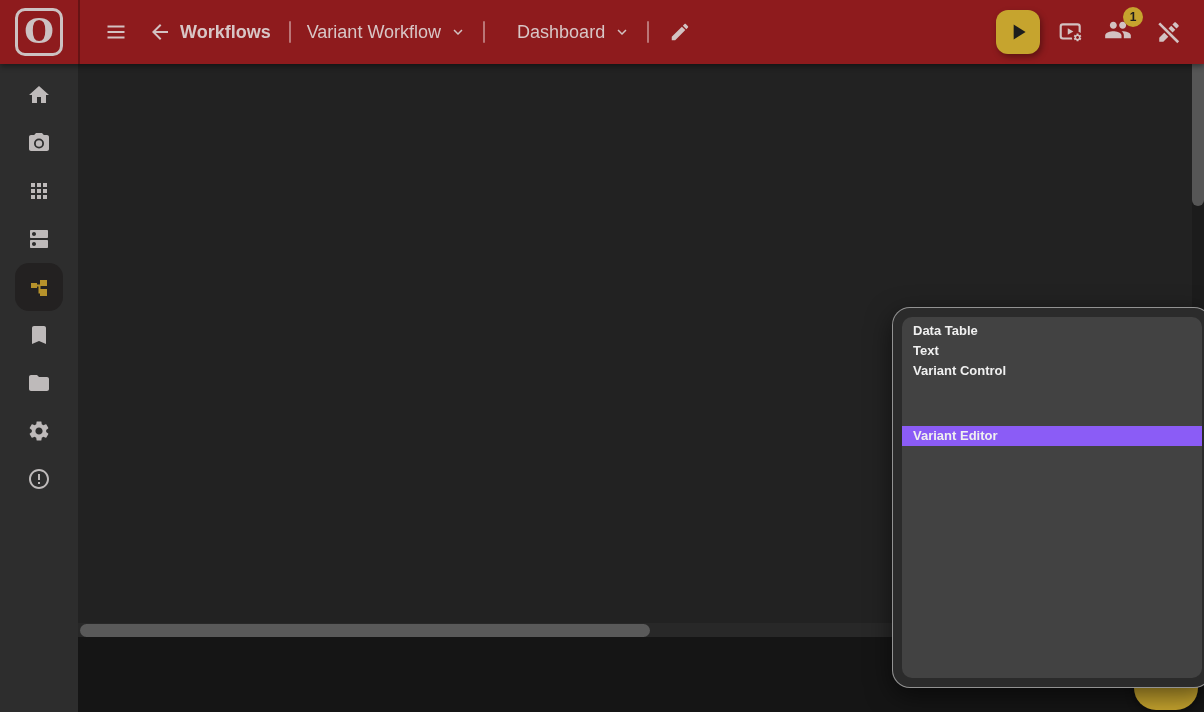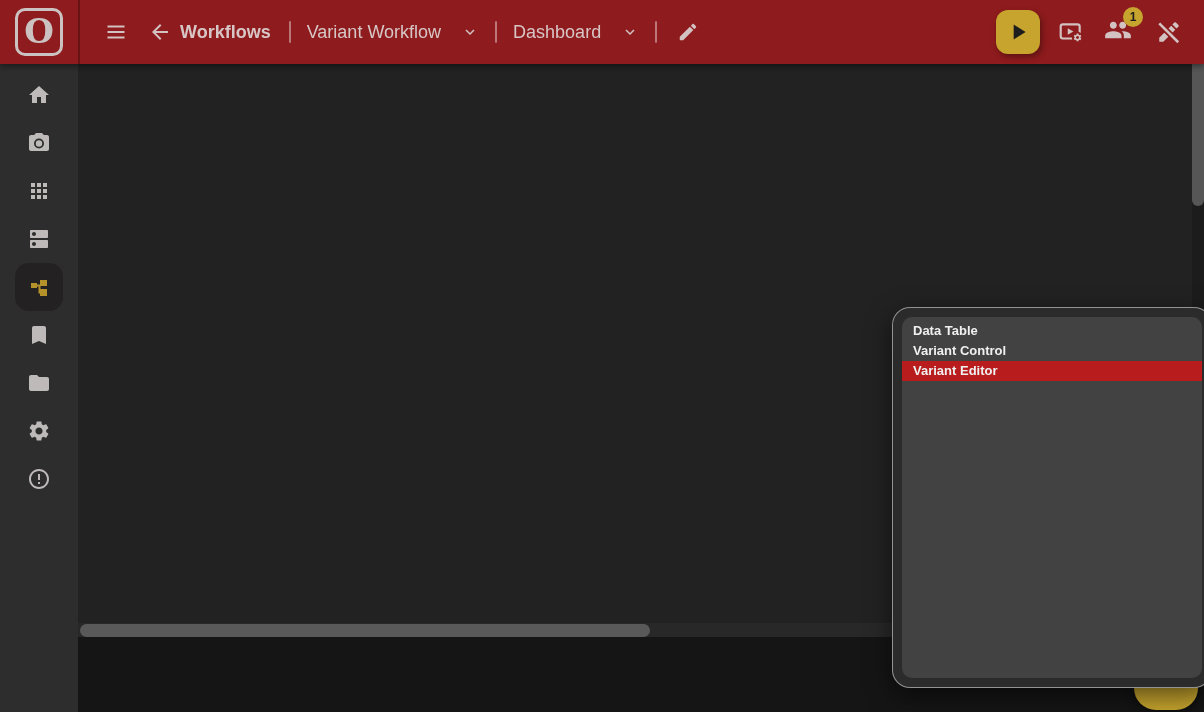--- a/index.html
+++ b/index.html
@@ -29,7 +29,7 @@
   .tb-ic{display:block;}
   .tb-text{color:#D8C6C6;font-size:18px;white-space:nowrap;cursor:pointer;}
   .pipe{width:2px;height:22px;background:rgba(255,255,255,.40);border-radius:1px;flex:none;}
-  .dropdown{display:flex;align-items:center;gap:20px;cursor:pointer;flex:none;}
+  .dropdown{display:flex;align-items:center;gap:8px;cursor:pointer;flex:none;}
   .spacer{flex:1;}
   .play-btn{
     width:44px;height:44px;border-radius:12px;background:#C6A42E;border:none;

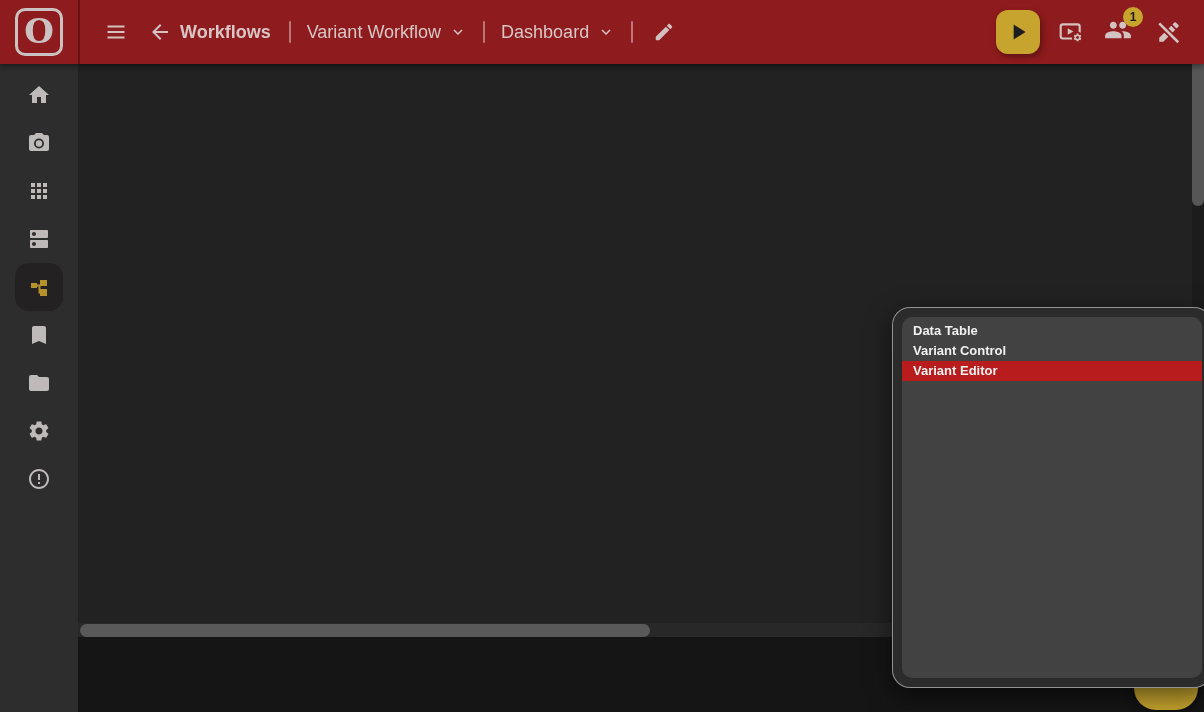--- a/index.html
+++ b/index.html
@@ -211,7 +211,7 @@
 
     <span class="pipe" style="margin-left:16px;"></span>
 
-    <div class="dropdown" style="margin-left:16px;">
+    <div class="dropdown" style="margin-left:32px;">
       <span class="tb-text">Dashboard</span>
       <svg width="18" height="18" viewBox="0 0 24 24" fill="#D3C2C2">
           <path d="M16.59 8.59 12 13.17 7.41 8.59 6 10l6 6 6-6z"></path>

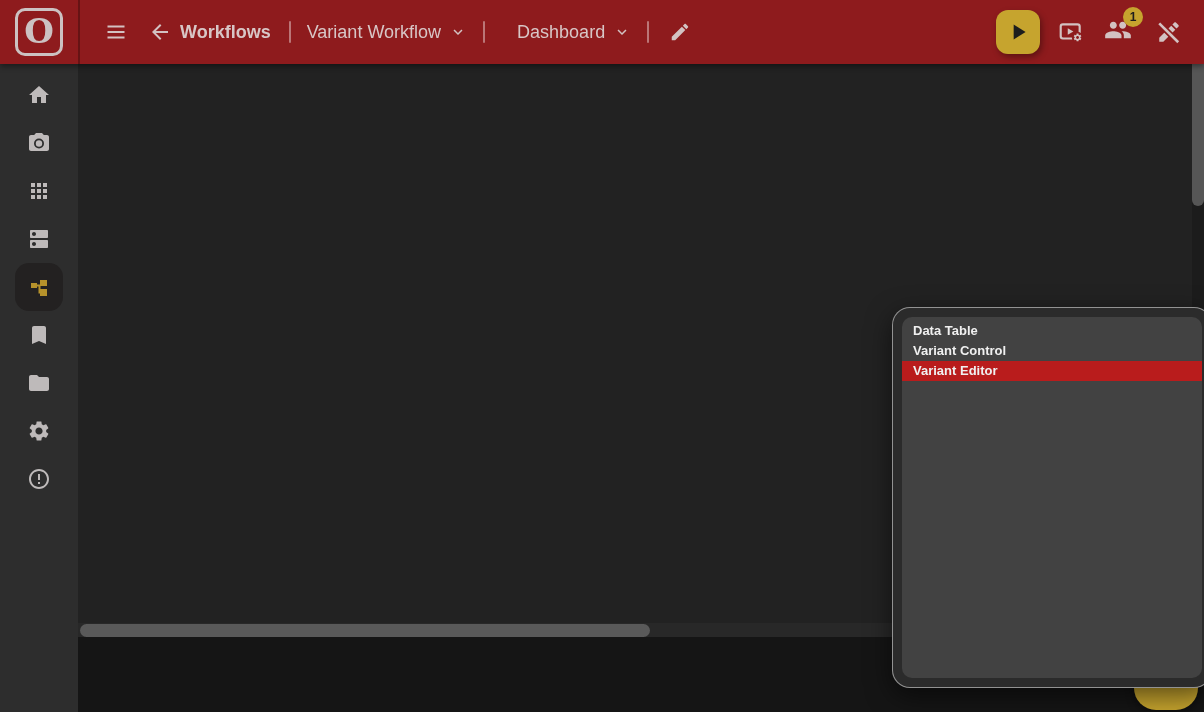--- a/index.html
+++ b/index.html
@@ -104,6 +104,7 @@
   <div class="menu-panel">
     <div class="menu-inner">
       <div class="menu-row">Data Table</div>
+      <div class="menu-row">Text</div>
       <div class="menu-row">Variant Control</div>
       <div class="menu-row selected">Variant Editor</div>
     </div>

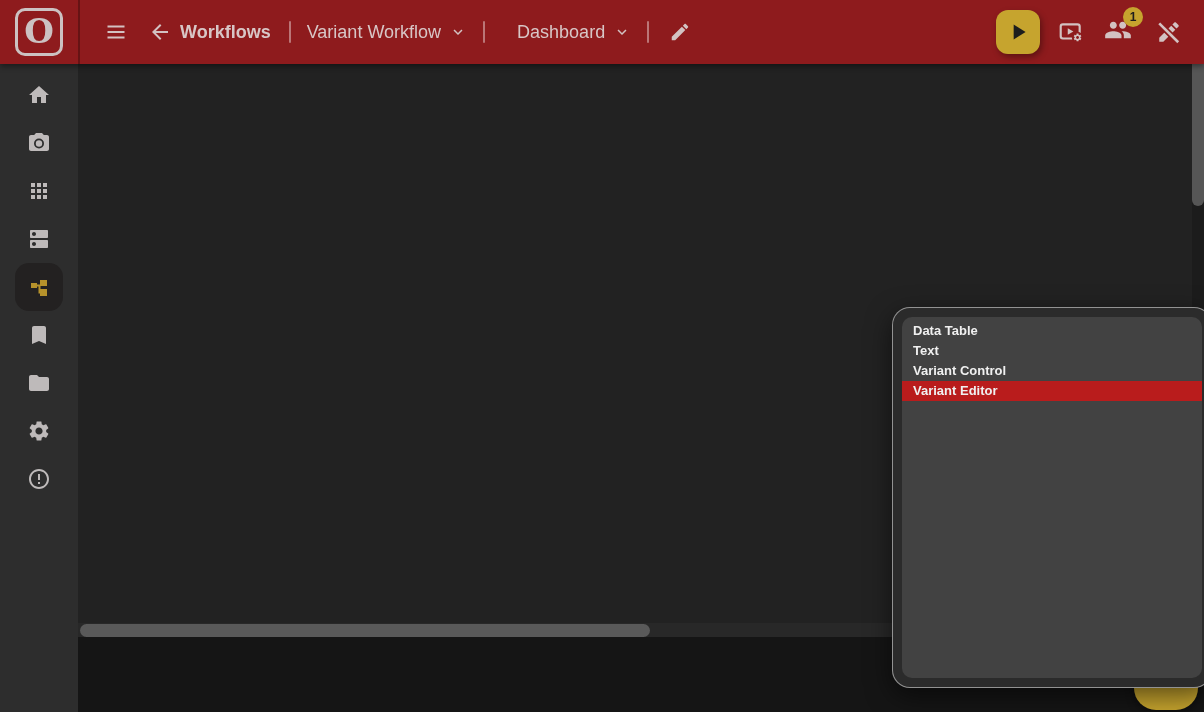--- a/index.html
+++ b/index.html
@@ -82,7 +82,7 @@
     height:20px;line-height:20px;padding-left:11px;
     font-size:13px;font-weight:600;color:#F0F0F0;cursor:pointer;white-space:nowrap;
   }
-  .menu-row.selected{background:#b91c1c;}
+  .menu-row.selected{background:#8b5cf6;margin-top:45px;}
 </style>
 </head>
 <body>

